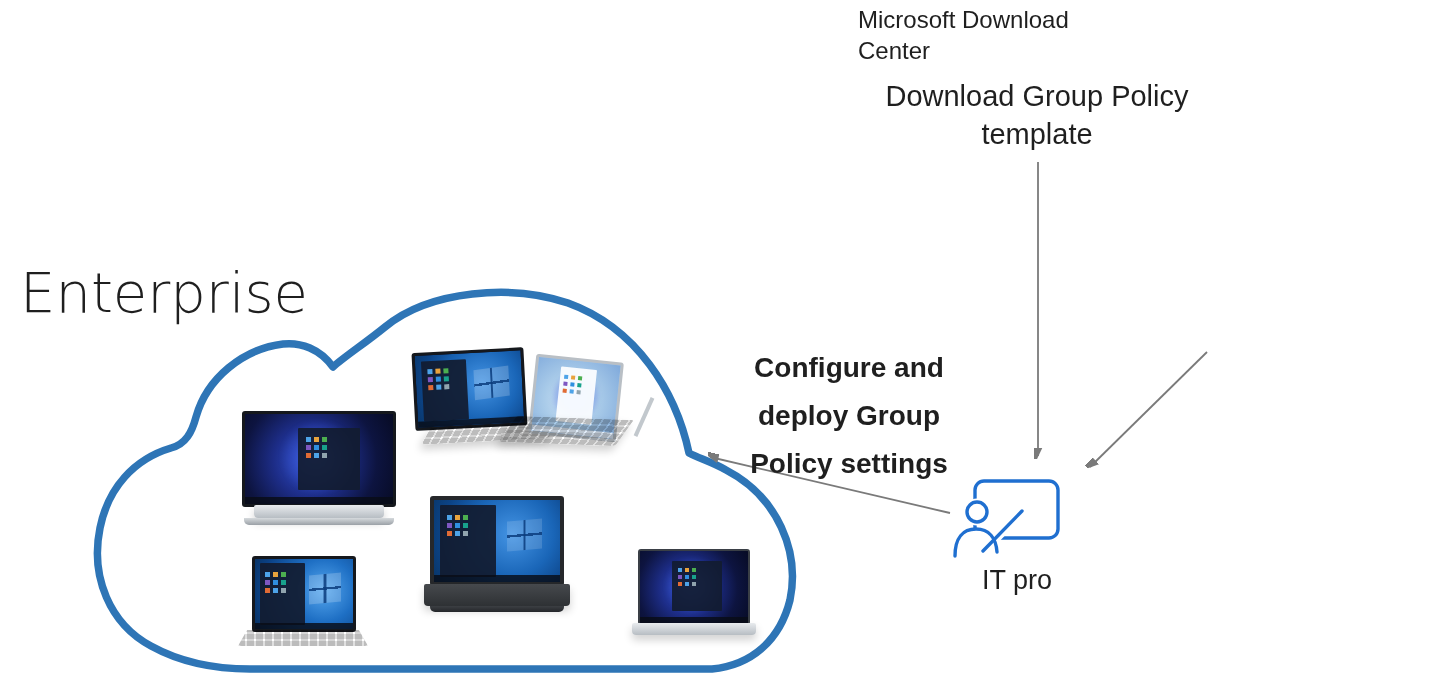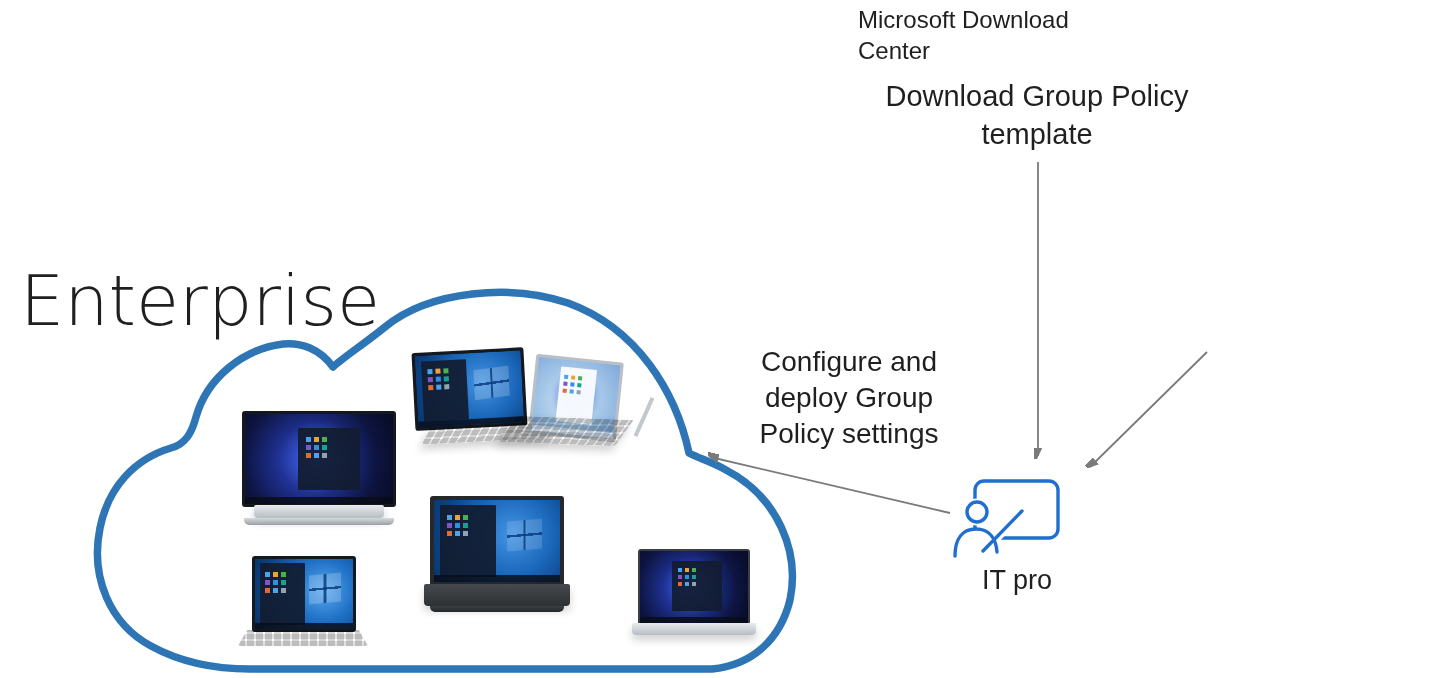--- a/index.html
+++ b/index.html
@@ -12,7 +12,7 @@
   .lbl-dgpt { left:858px; top:77px;  width:358px; font-size:29px; line-height:38px; text-align:center; }
   .lbl-rn   { left:1106px; top:269px; width:332px; font-size:28px; line-height:37px; text-align:center; }
   .lbl-cfg  { left:737px; top:344px; width:224px; font-size:28px; line-height:36px; text-align:center; }
-  .lbl-ent  { left:20px;  top:260px; font-size:70px; font-weight:200; letter-spacing:0;
+  .lbl-ent  { left:20px;  top:260px; font-size:56px; font-weight:200; letter-spacing:0;
               font-family:"DejaVu Sans","Liberation Sans",sans-serif; }
   .lbl-itpro{ left:966px; top:565px; width:102px; font-size:27px; text-align:center; }
 

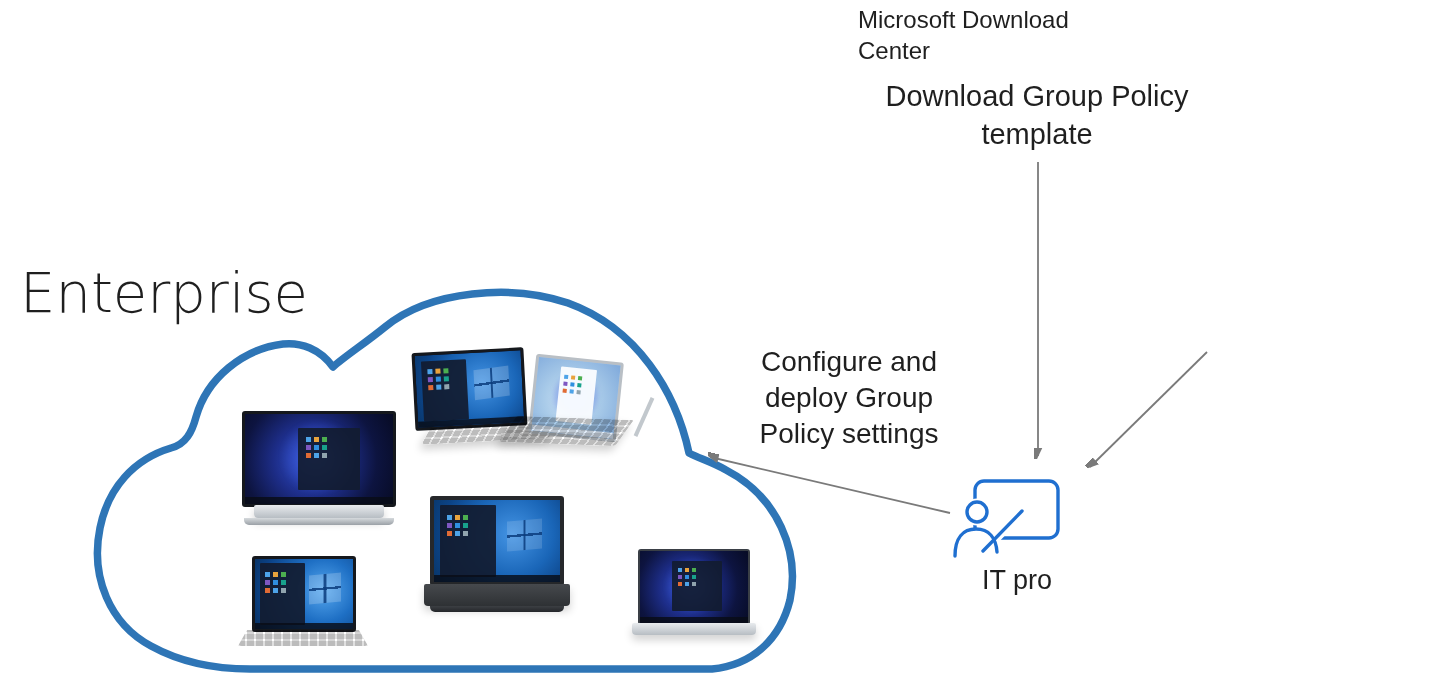--- a/index.html
+++ b/index.html
@@ -11,7 +11,7 @@
   .lbl-mdc  { left:858px; top:4px;   width:228px; font-size:24px; line-height:31px; }
   .lbl-dgpt { left:858px; top:77px;  width:358px; font-size:29px; line-height:38px; text-align:center; }
   .lbl-rn   { left:1106px; top:269px; width:332px; font-size:28px; line-height:37px; text-align:center; }
-  .lbl-cfg  { left:737px; top:344px; width:224px; font-size:28px; line-height:36px; text-align:center; }
+  .lbl-cfg  { left:737px; top:344px; width:224px; font-size:28px; line-height:48px; text-align:center;font-weight:bold; }
   .lbl-ent  { left:20px;  top:260px; font-size:56px; font-weight:200; letter-spacing:0;
               font-family:"DejaVu Sans","Liberation Sans",sans-serif; }
   .lbl-itpro{ left:966px; top:565px; width:102px; font-size:27px; text-align:center; }

